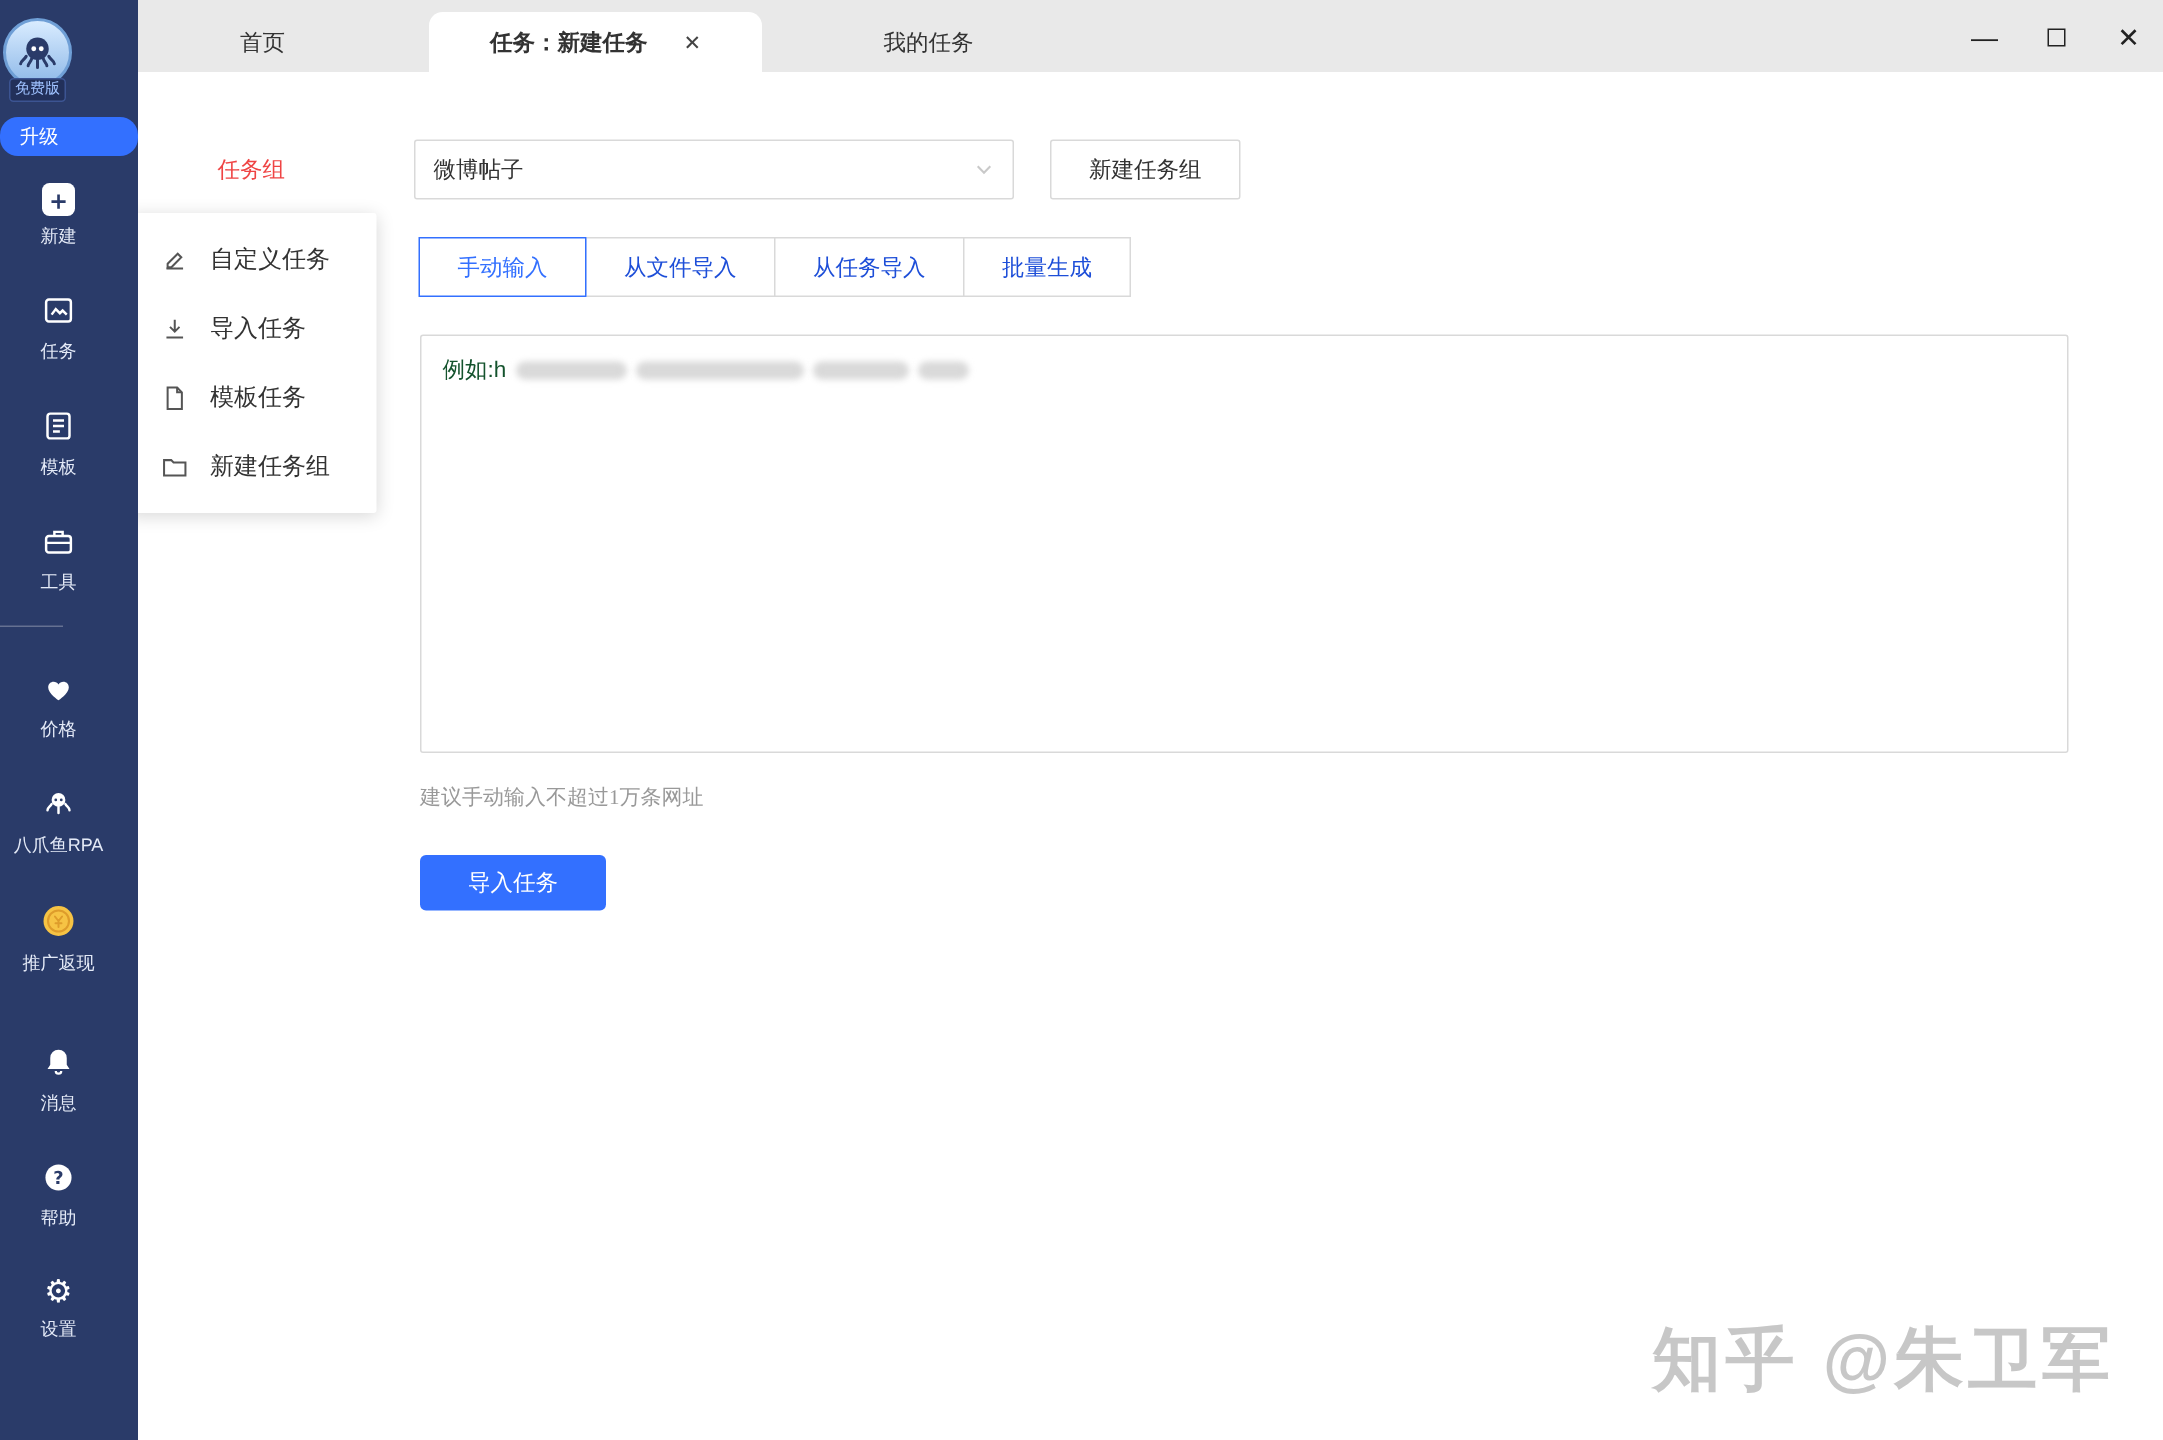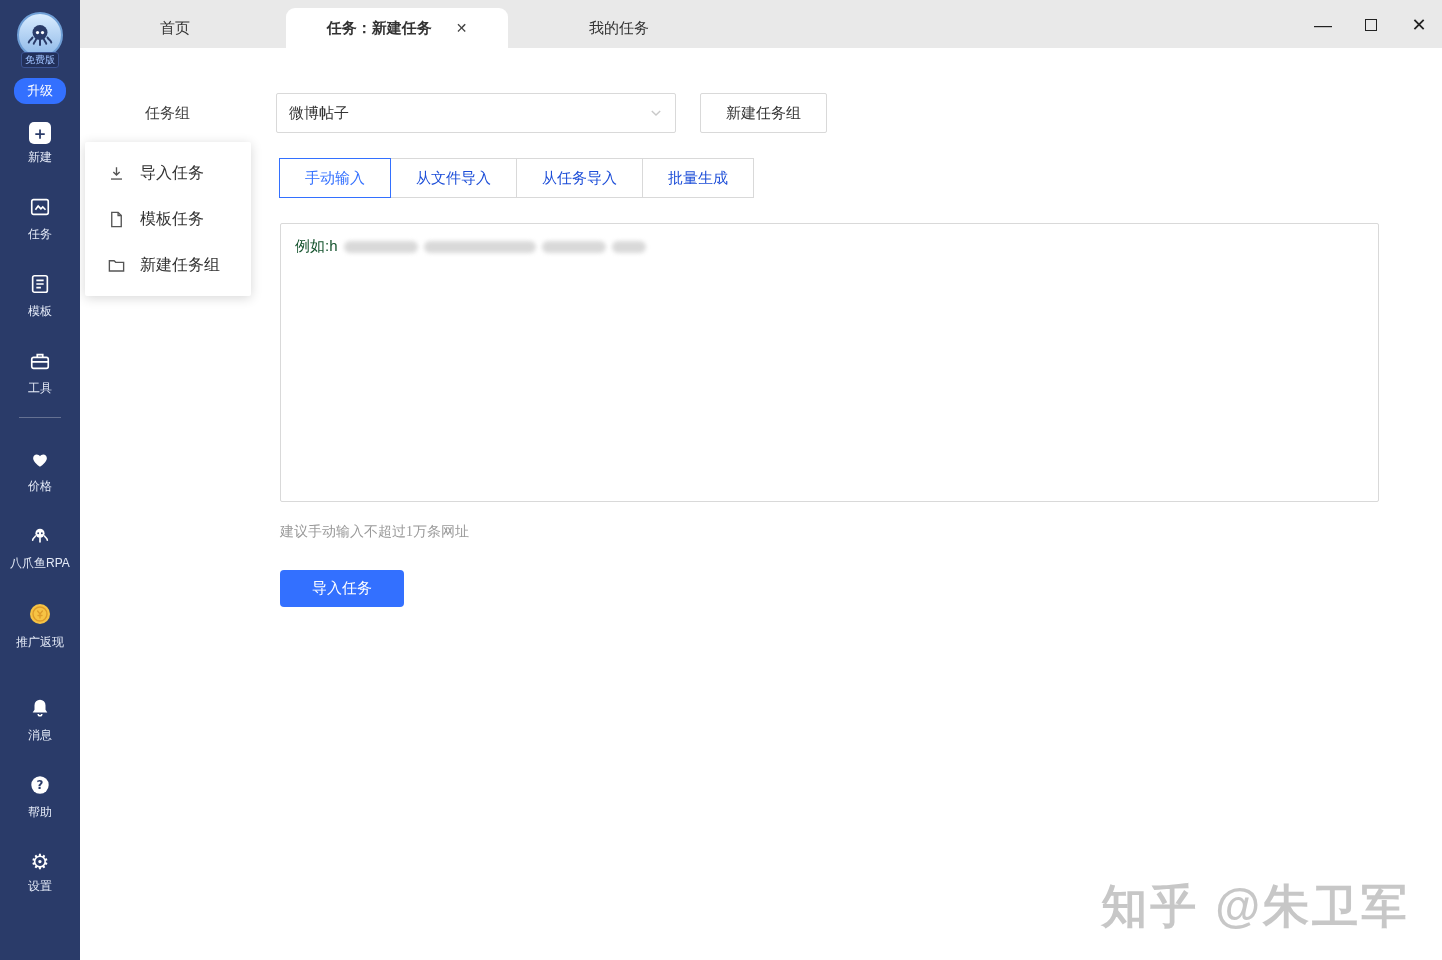--- a/index.html
+++ b/index.html
@@ -11,8 +11,8 @@
 
   
   .sidebar {
-    position:absolute; left:0; top:0; width:80px; height:960px;
-    background:#2a3b69; display:flex; flex-direction:column; align-items:center;
+    position:absolute; left:0; top:0; width:92px; height:960px;
+    background:#2a3b69; display:flex; flex-direction:column; 
     z-index:5;
   }
   .avatar-wrap { position:relative; margin-top:12px; width:50px; height:54px; }

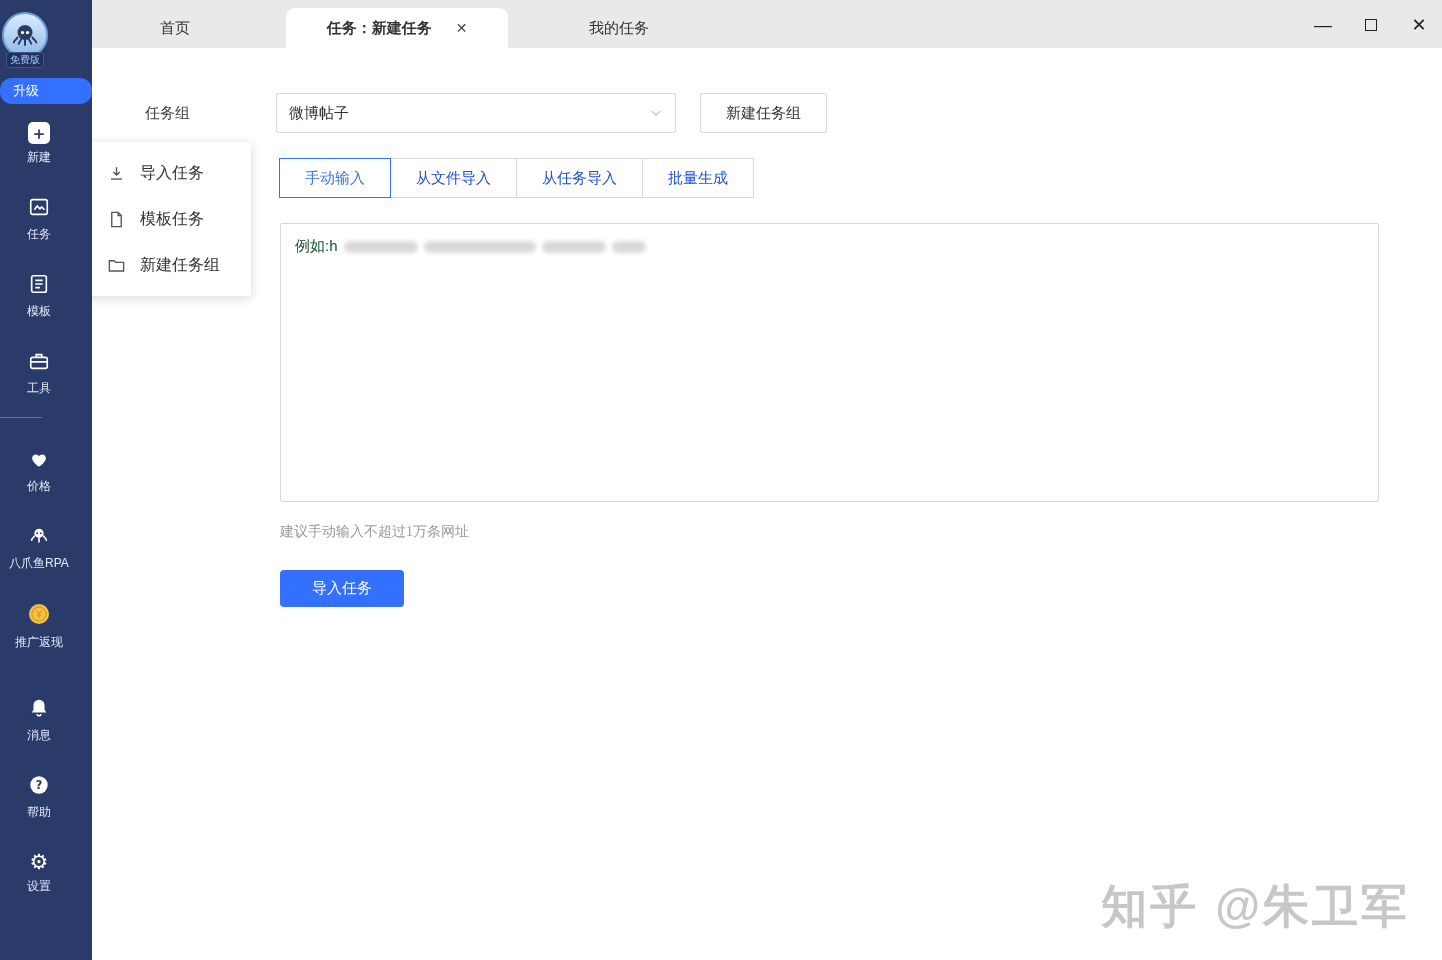--- a/index.html
+++ b/index.html
@@ -69,7 +69,7 @@
   
   .main { position:absolute; left:80px; top:48px; right:0; bottom:0; background:#fff; }
 
-  .task-group-label { position:absolute; left:65px; top:56px; font-size:15px; color:#404040; }
+  .task-group-label { position:absolute; left:65px; top:56px; font-size:15px; color:#ef4444; }
   .group-select {
     position:absolute; left:196px; top:45px; width:400px; height:40px;
     border:1px solid #d9d9d9; border-radius:2px; background:#fff;

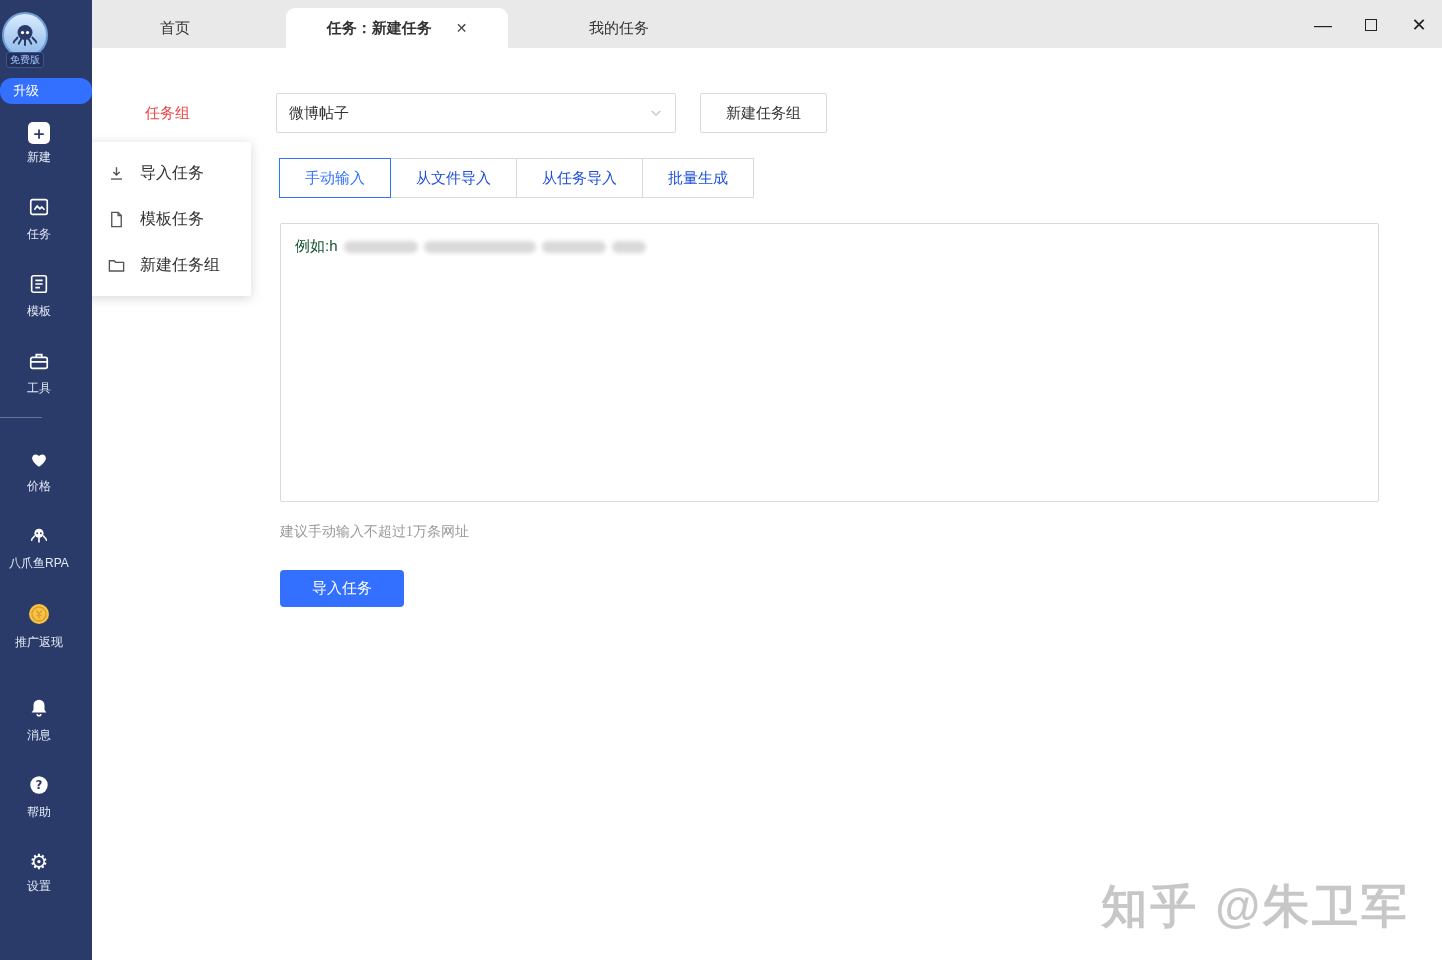--- a/index.html
+++ b/index.html
@@ -274,6 +274,13 @@
   <div class="popup-menu">
     <div class="menu-item">
       <svg class="mi-svg" width="19" height="19" viewBox="0 0 24 24" fill="none" stroke="#555" stroke-width="1.7">
+        <path d="M5 19h14"></path>
+          <path d="M6 15l8.5-8.5 3 3L9 18H6v-3z"></path>
+      </svg>
+      <span>自定义任务</span>
+    </div>
+    <div class="menu-item">
+      <svg class="mi-svg" width="19" height="19" viewBox="0 0 24 24" fill="none" stroke="#555" stroke-width="1.7">
         <path d="M12 4v10M8 10l4 4 4-4"></path>
           <path d="M5 19h14"></path>
       </svg>

